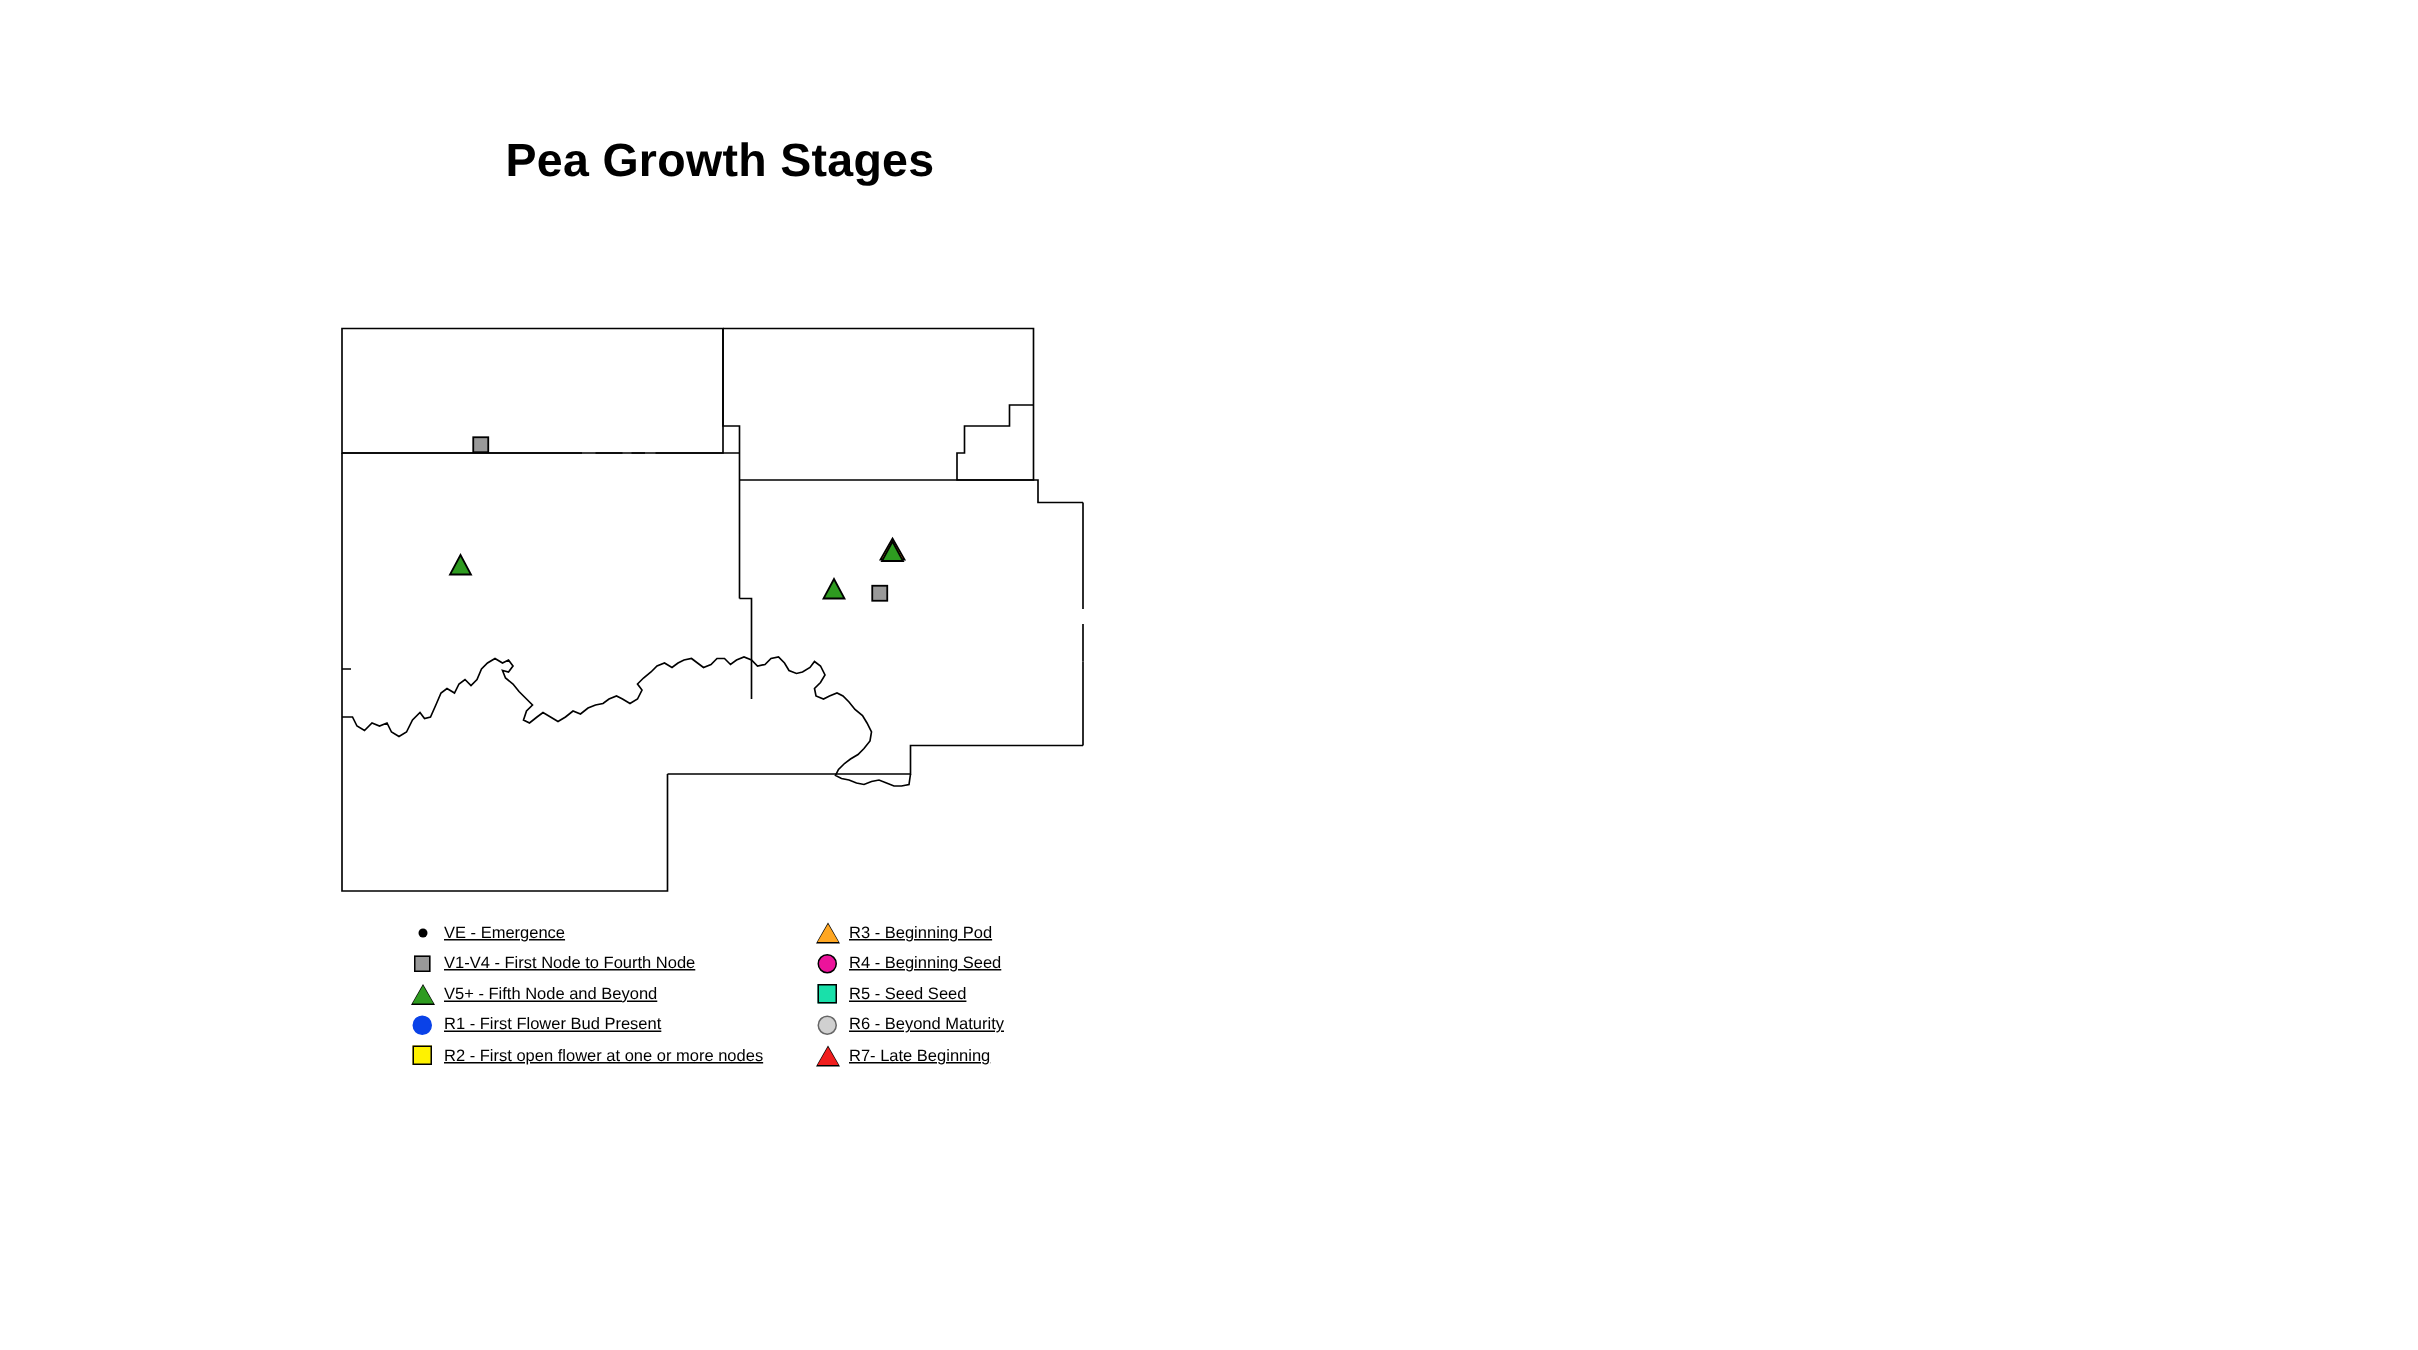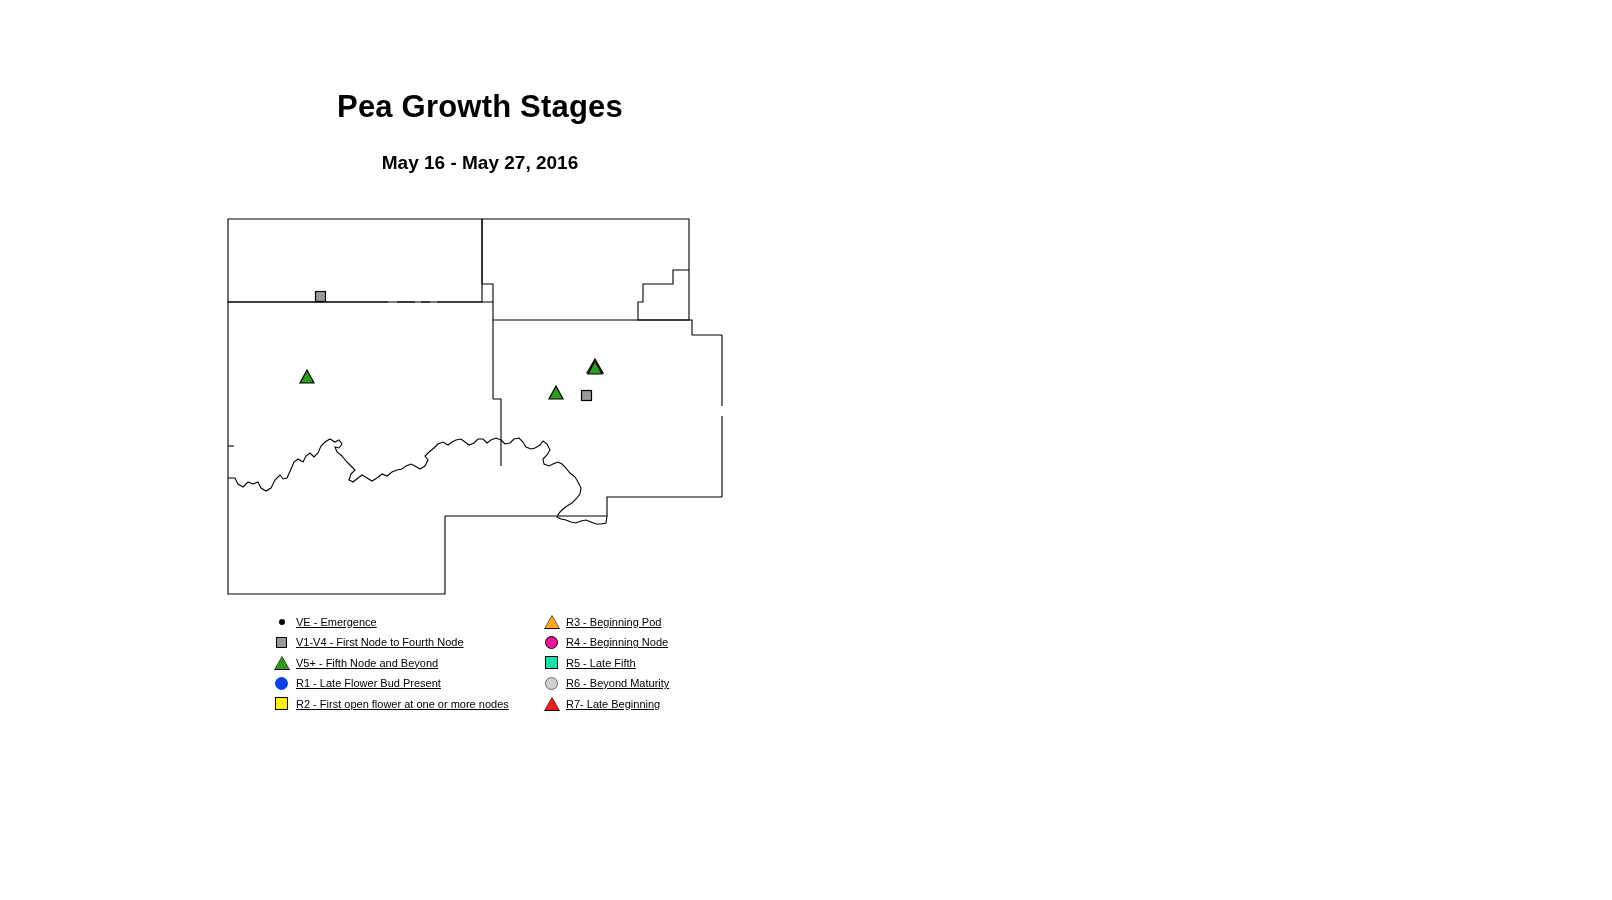--- a/index.html
+++ b/index.html
@@ -156,7 +156,6 @@
 
   <div id="title-block">
     <div id="main-title">Pea Growth Stages</div>
-    <div id="sub-title">May 16 - May 27, 2016</div>
   </div>
 
   <div id="map-wrap">

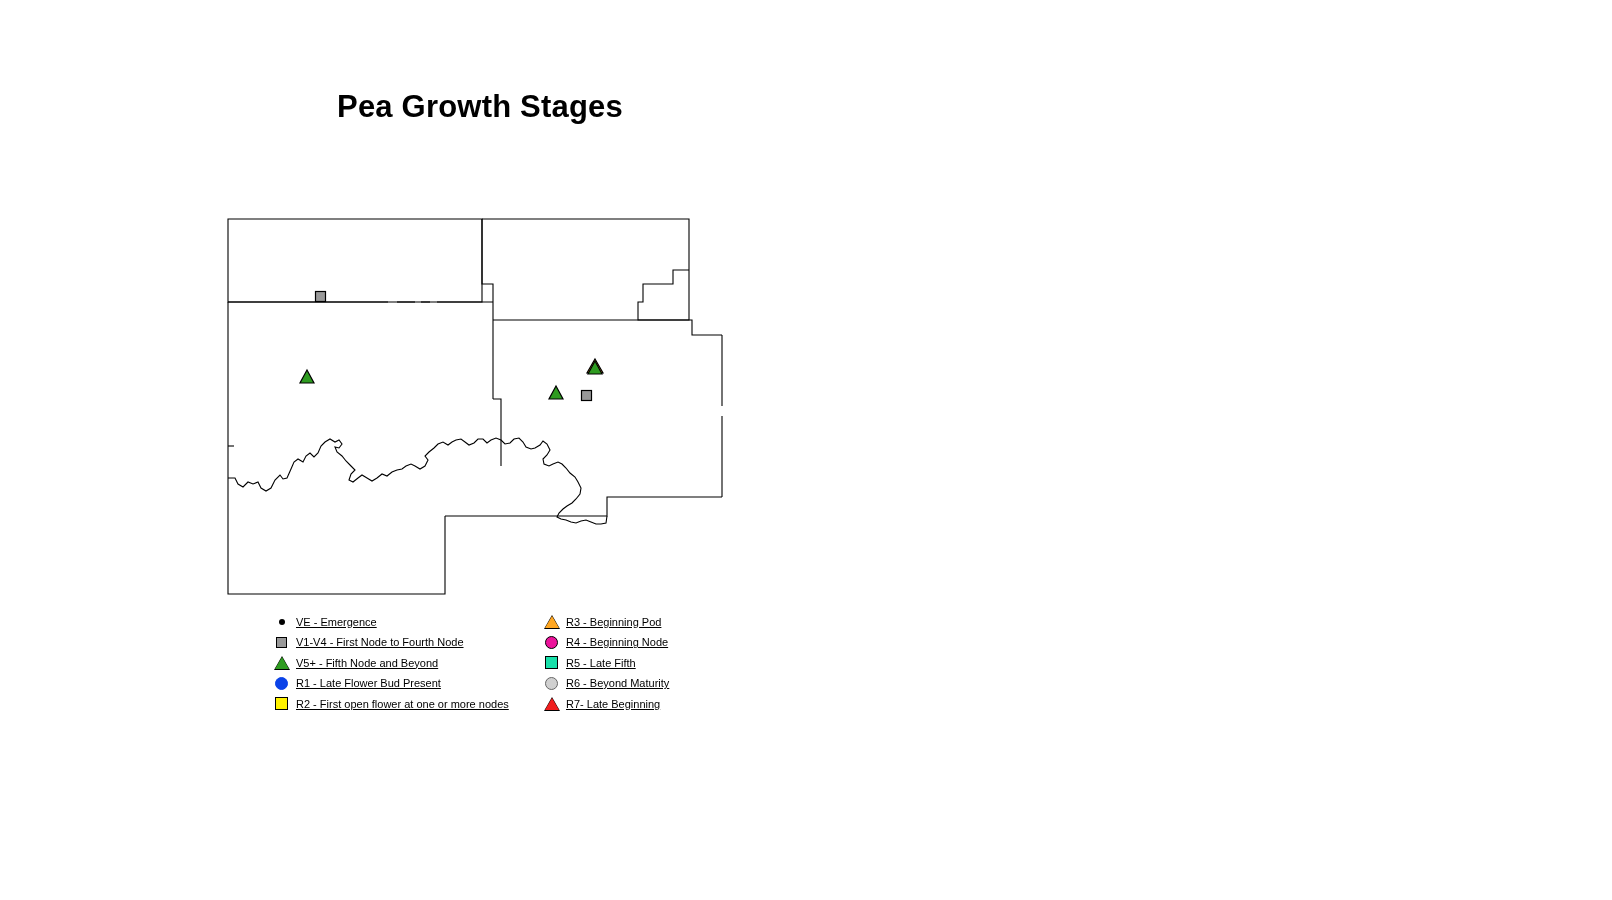--- a/index.html
+++ b/index.html
@@ -280,7 +280,7 @@
         <span class="legend-symbol">
           <span class="sym-circle" style="background:#EC139B; border-color:#000000;"></span>
         </span>
-        <span class="legend-label">R4 - Beginning Node</span>
+        <span class="legend-label">R4 - Beginning Seed</span>
       </div>
 
       <div class="legend-row">

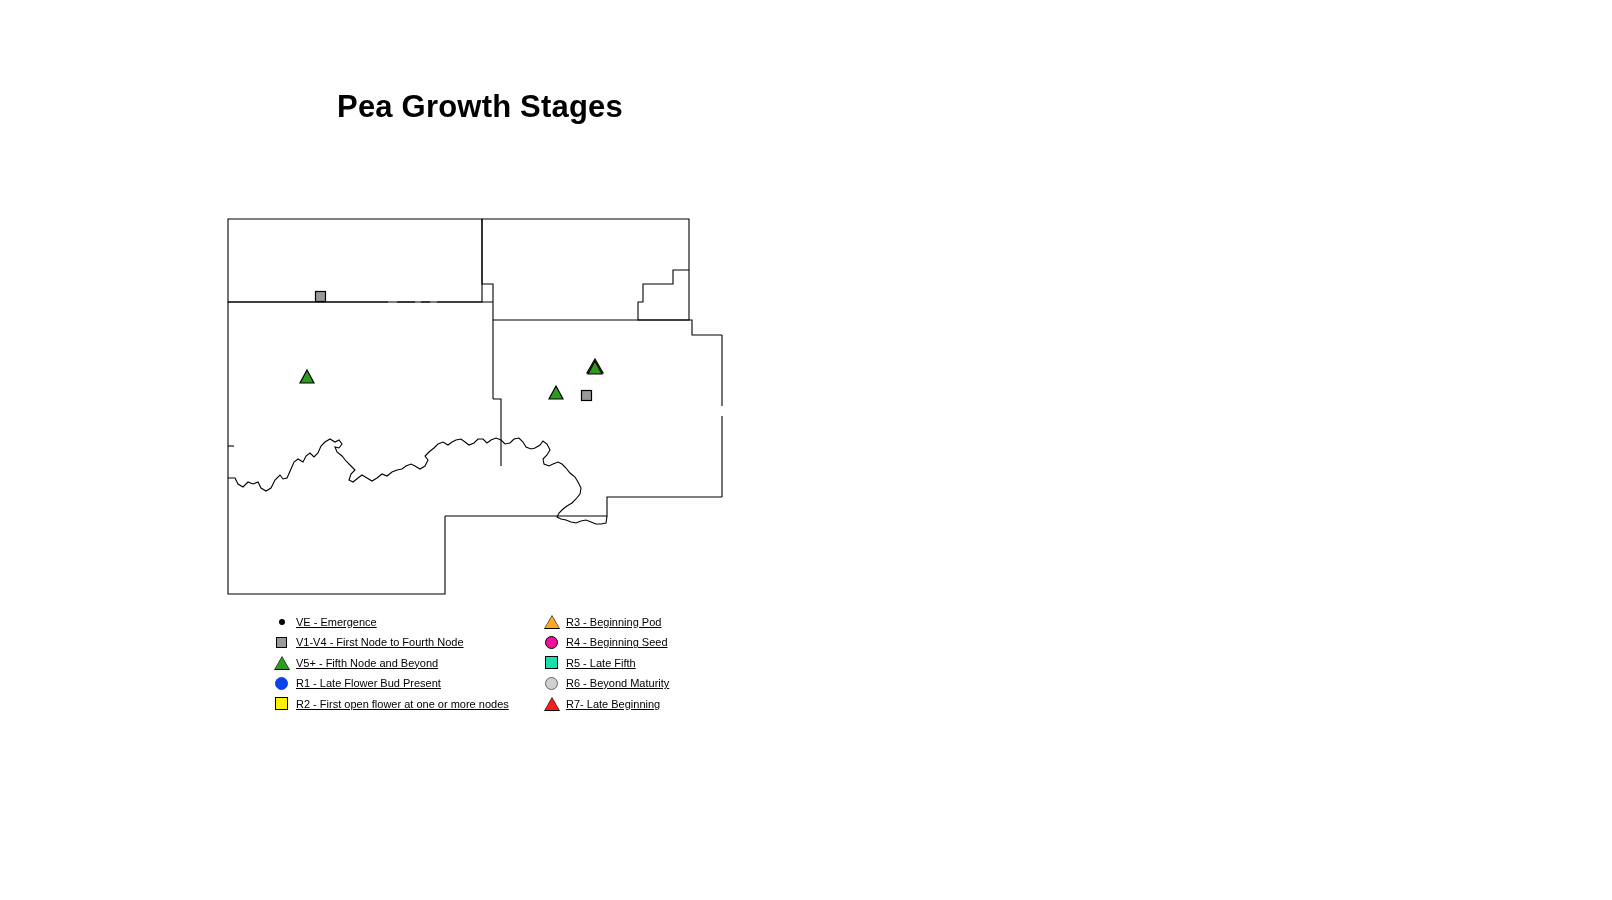--- a/index.html
+++ b/index.html
@@ -287,7 +287,7 @@
         <span class="legend-symbol">
           <span class="sym-square" style="background:#19E0AA; width:13px; height:13px; left:3px; top:3px;"></span>
         </span>
-        <span class="legend-label">R5 - Late Fifth</span>
+        <span class="legend-label">R5 - Seed Seed</span>
       </div>
 
       <div class="legend-row">

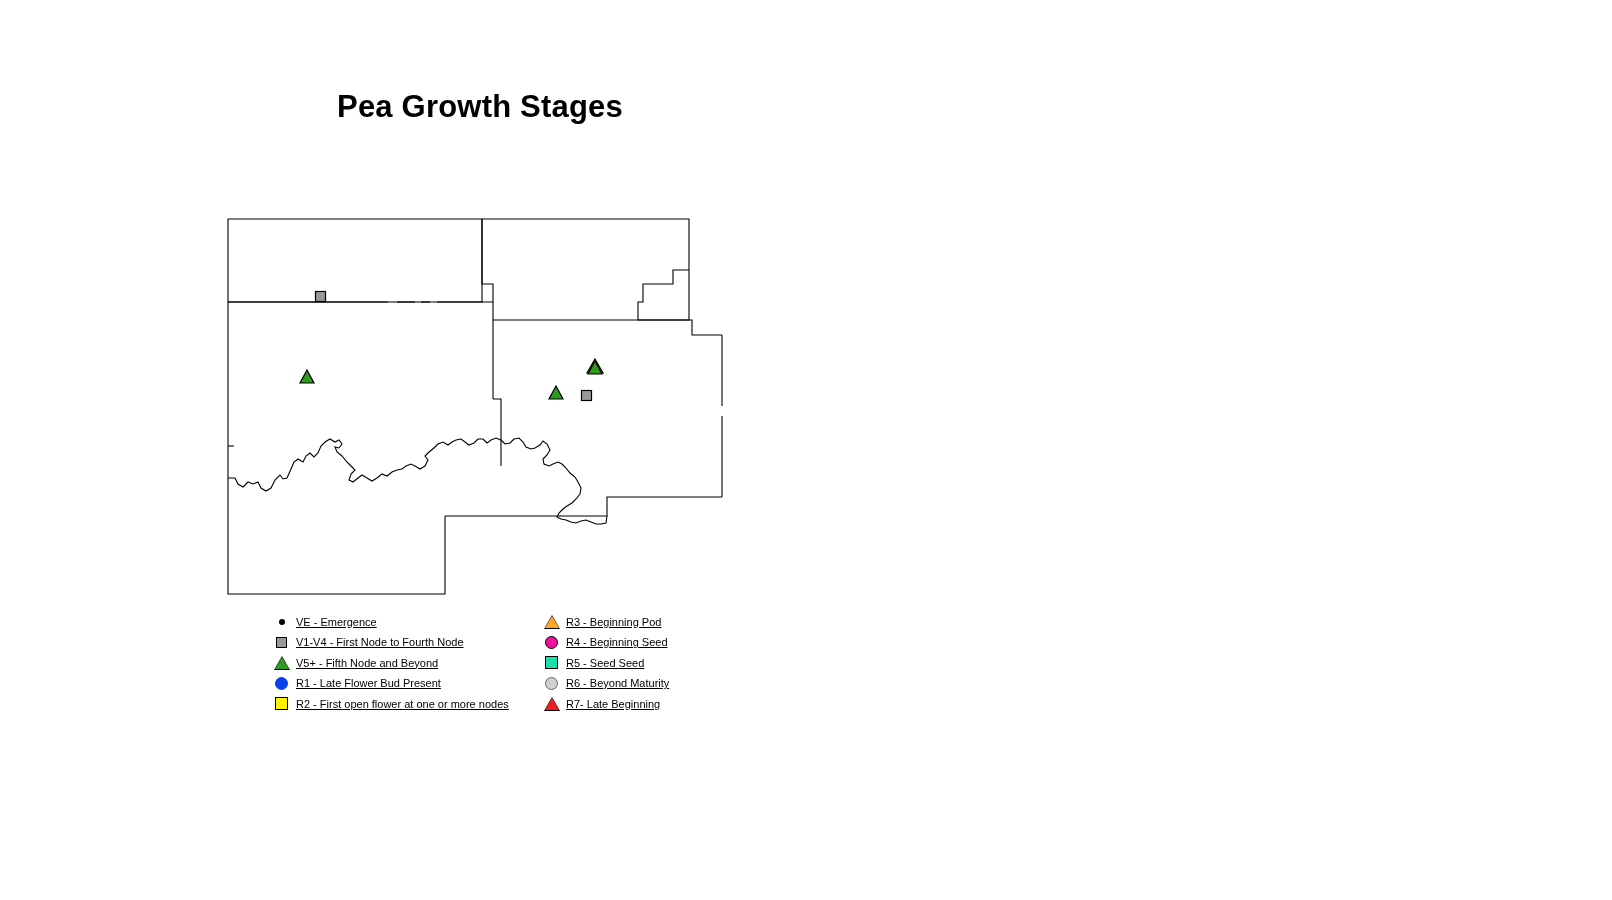--- a/index.html
+++ b/index.html
@@ -254,7 +254,7 @@
         <span class="legend-symbol">
           <span class="sym-circle" style="background:#0A42E8; border-color:#0A42E8;"></span>
         </span>
-        <span class="legend-label">R1 - Late Flower Bud Present</span>
+        <span class="legend-label">R1 - First Flower Bud Present</span>
       </div>
 
       <div class="legend-row">

